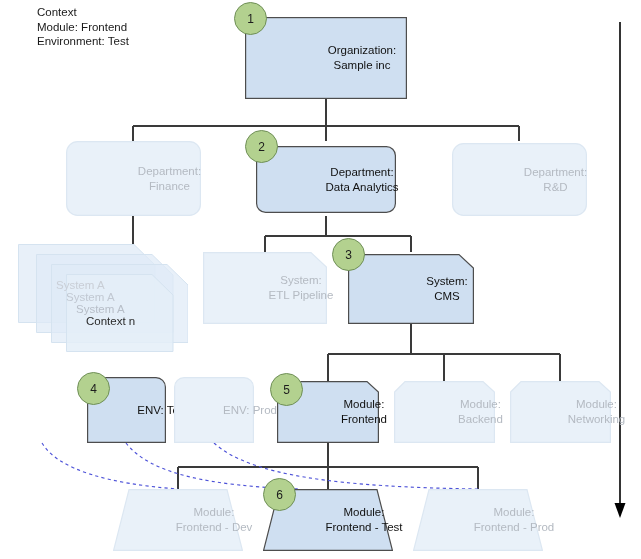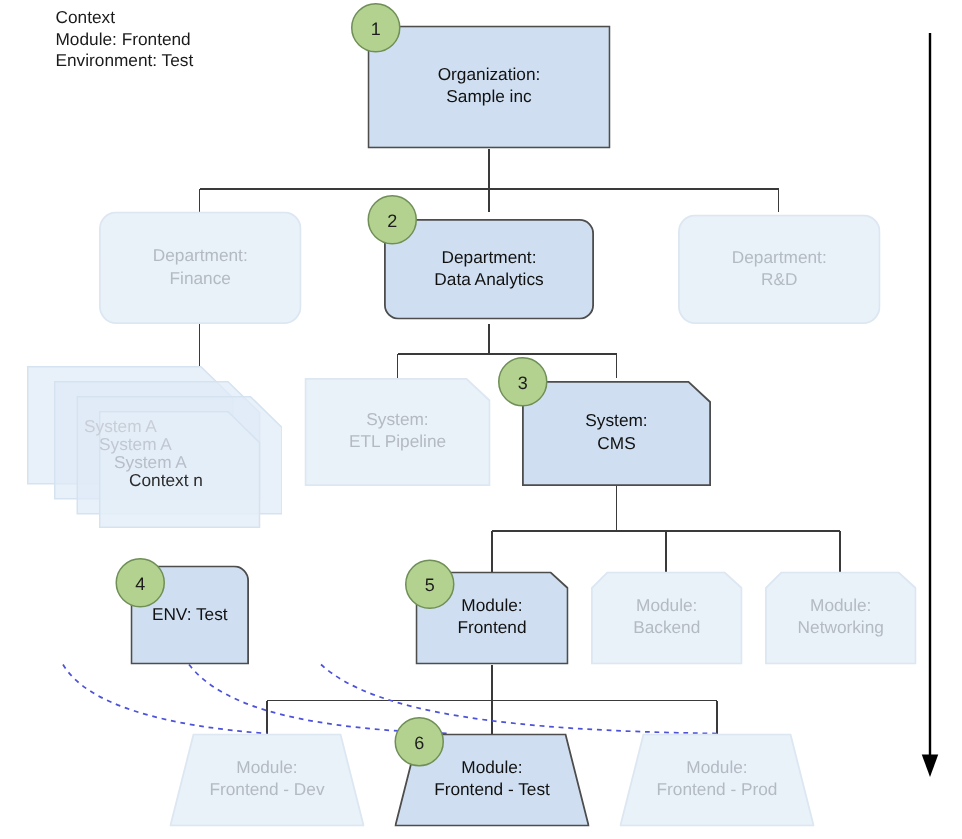--- a/index.html
+++ b/index.html
@@ -19,6 +19,7 @@
     display:flex;flex-direction:column;align-items:center;justify-content:center;
     text-align:center;line-height:15px;white-space:pre-line;
     pointer-events:none;
+    padding-left:36px;
   }
   
   #context{

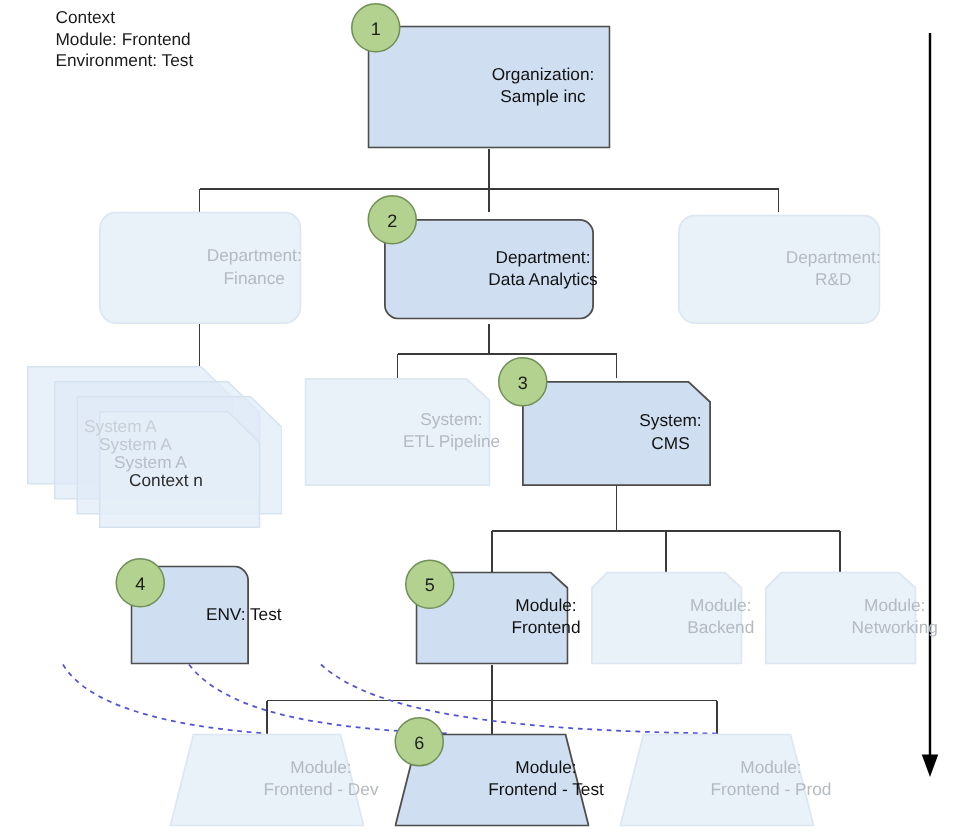--- a/index.html
+++ b/index.html
@@ -162,6 +162,12 @@
     <div class="lbl t-active">ENV: Test</div>
   </div>
 
+  <div class="node" style="left:174px;top:377px;width:80px;height:66px;">
+    <svg class="shp" viewBox="0 0 80 66" preserveAspectRatio="none">
+      <path d="M0.6,10 A9.4,9.4 0 0 1 10,0.6 H70 A9.4,9.4 0 0 1 79.4,10 V65.4 H0.6 Z" fill="#e9f1f9" stroke="#dce7f2" stroke-width="1.2"></path>
+    </svg>
+    <div class="lbl t-faded">ENV: Prod</div>
+  </div>
 
   <div class="node" style="left:277px;top:381px;width:102px;height:62px;">
     <svg class="shp" viewBox="0 0 102 62" preserveAspectRatio="none">

